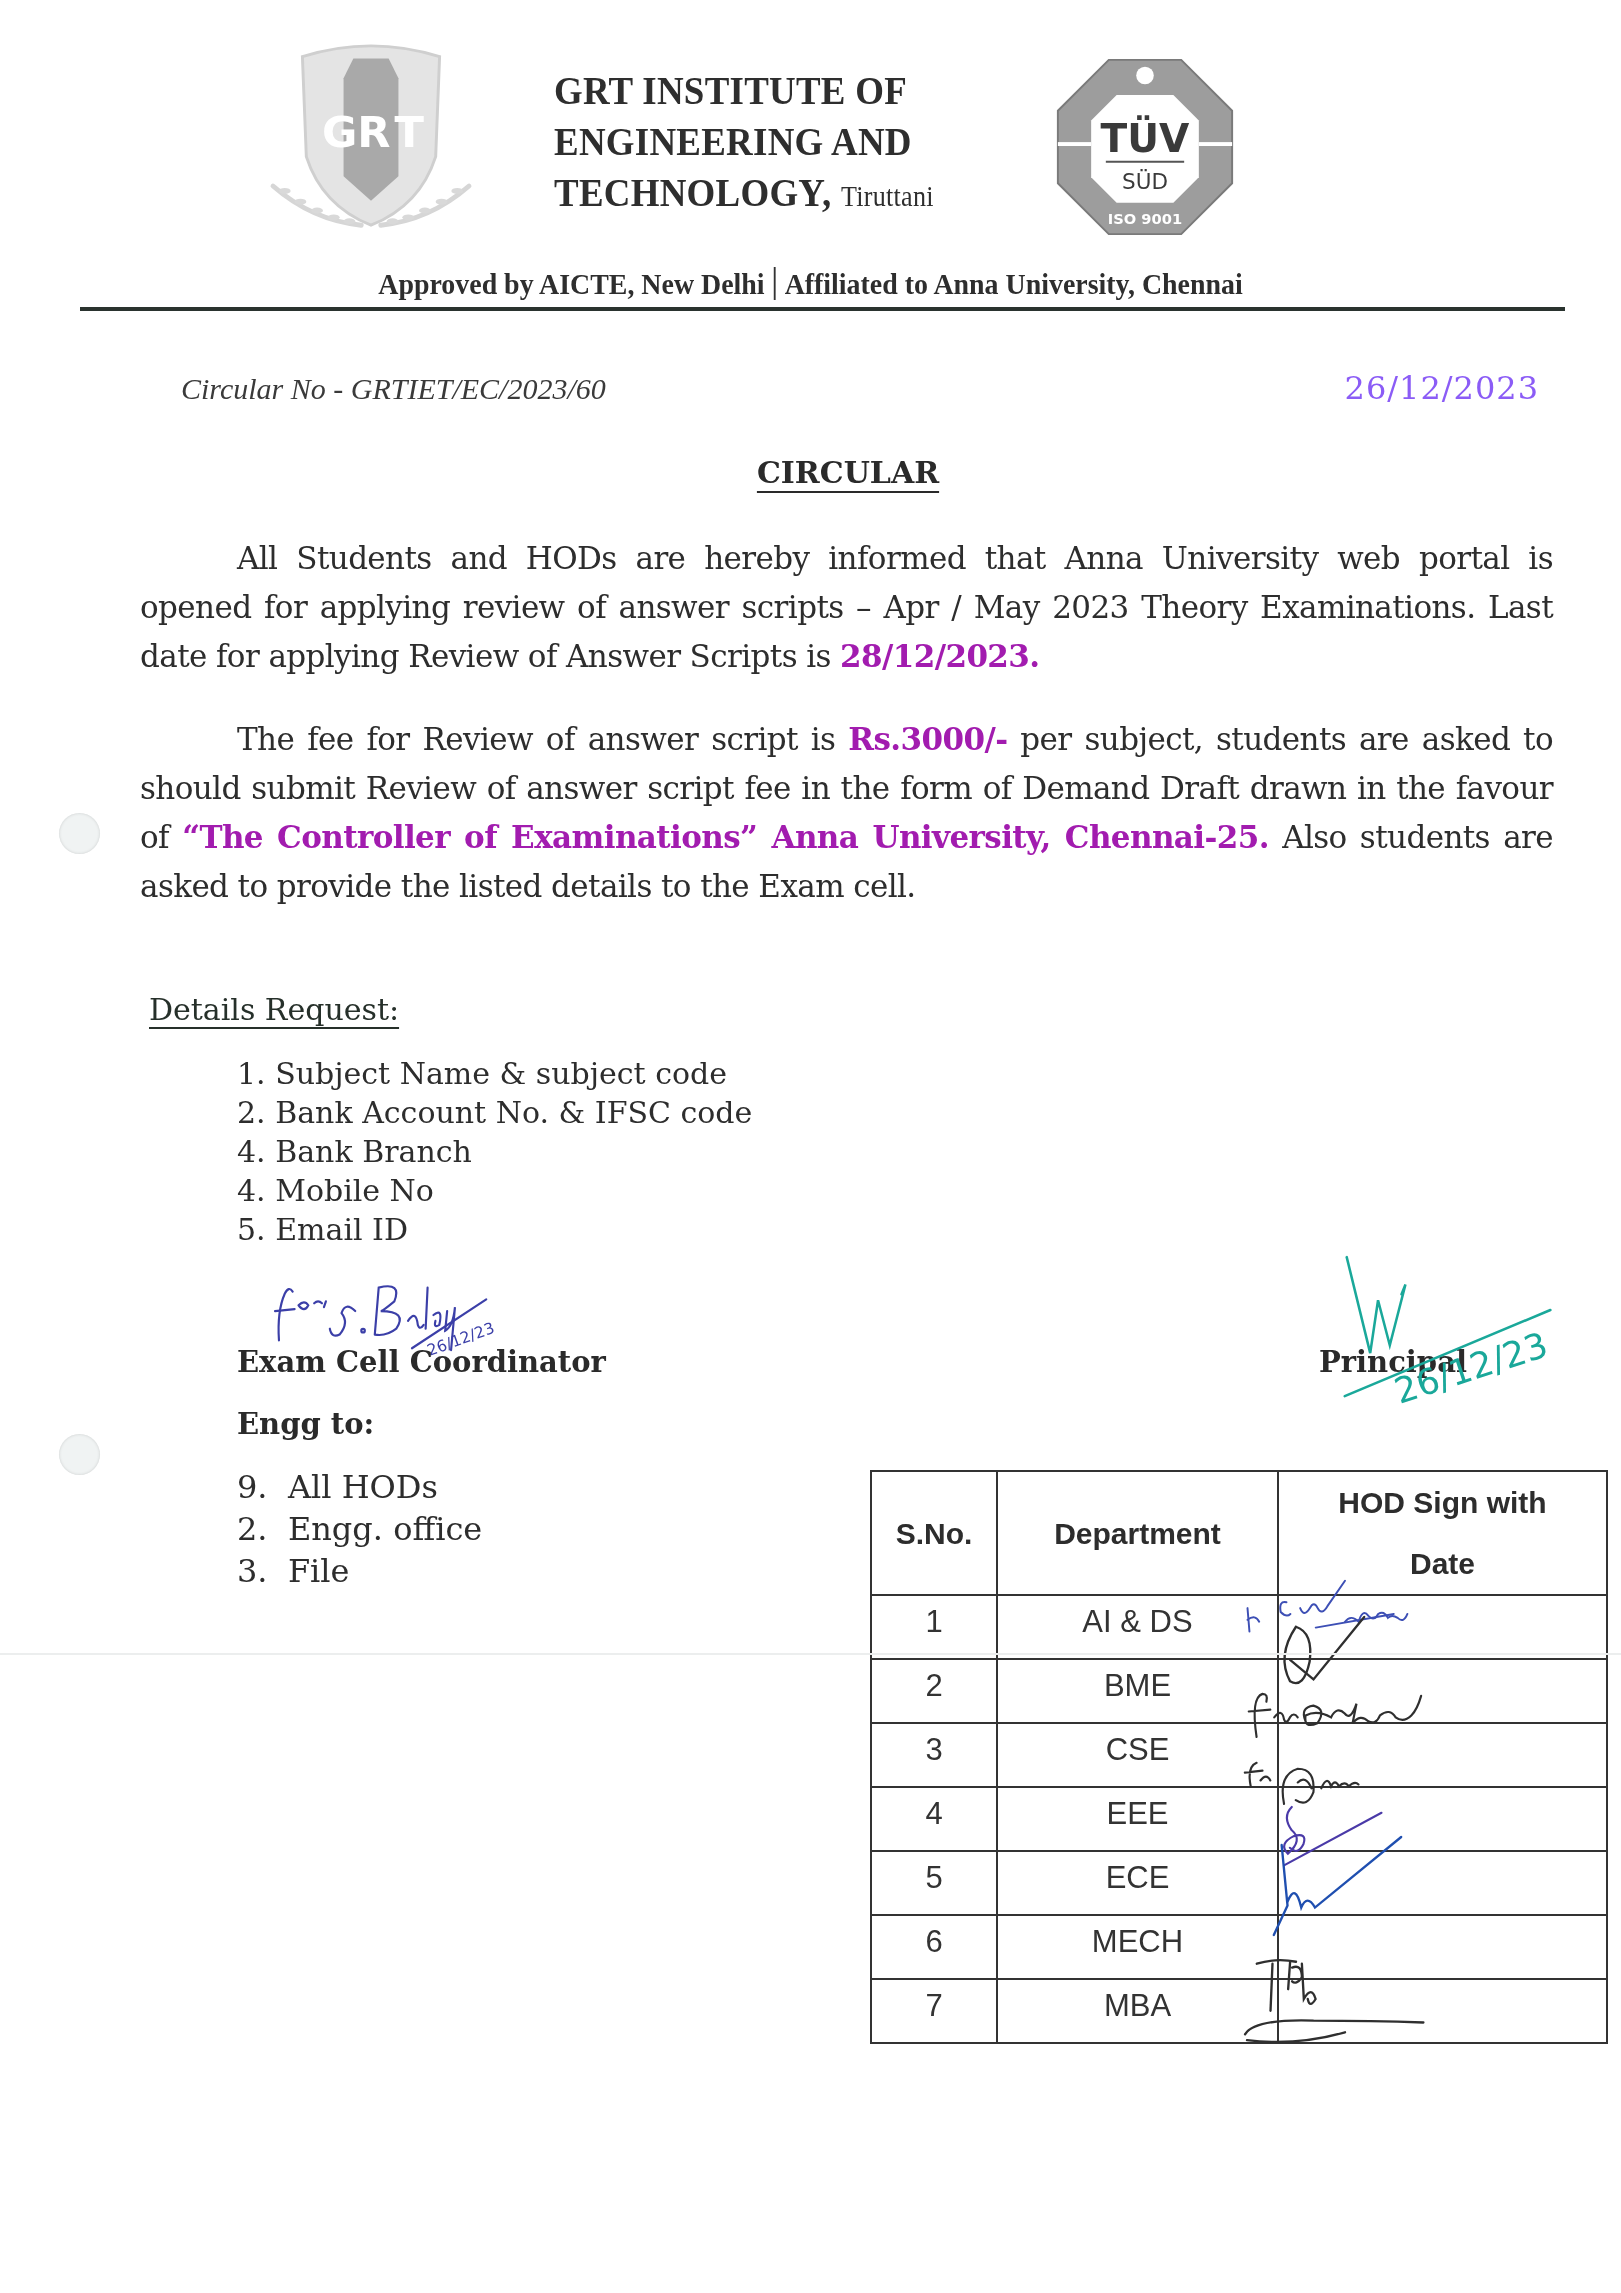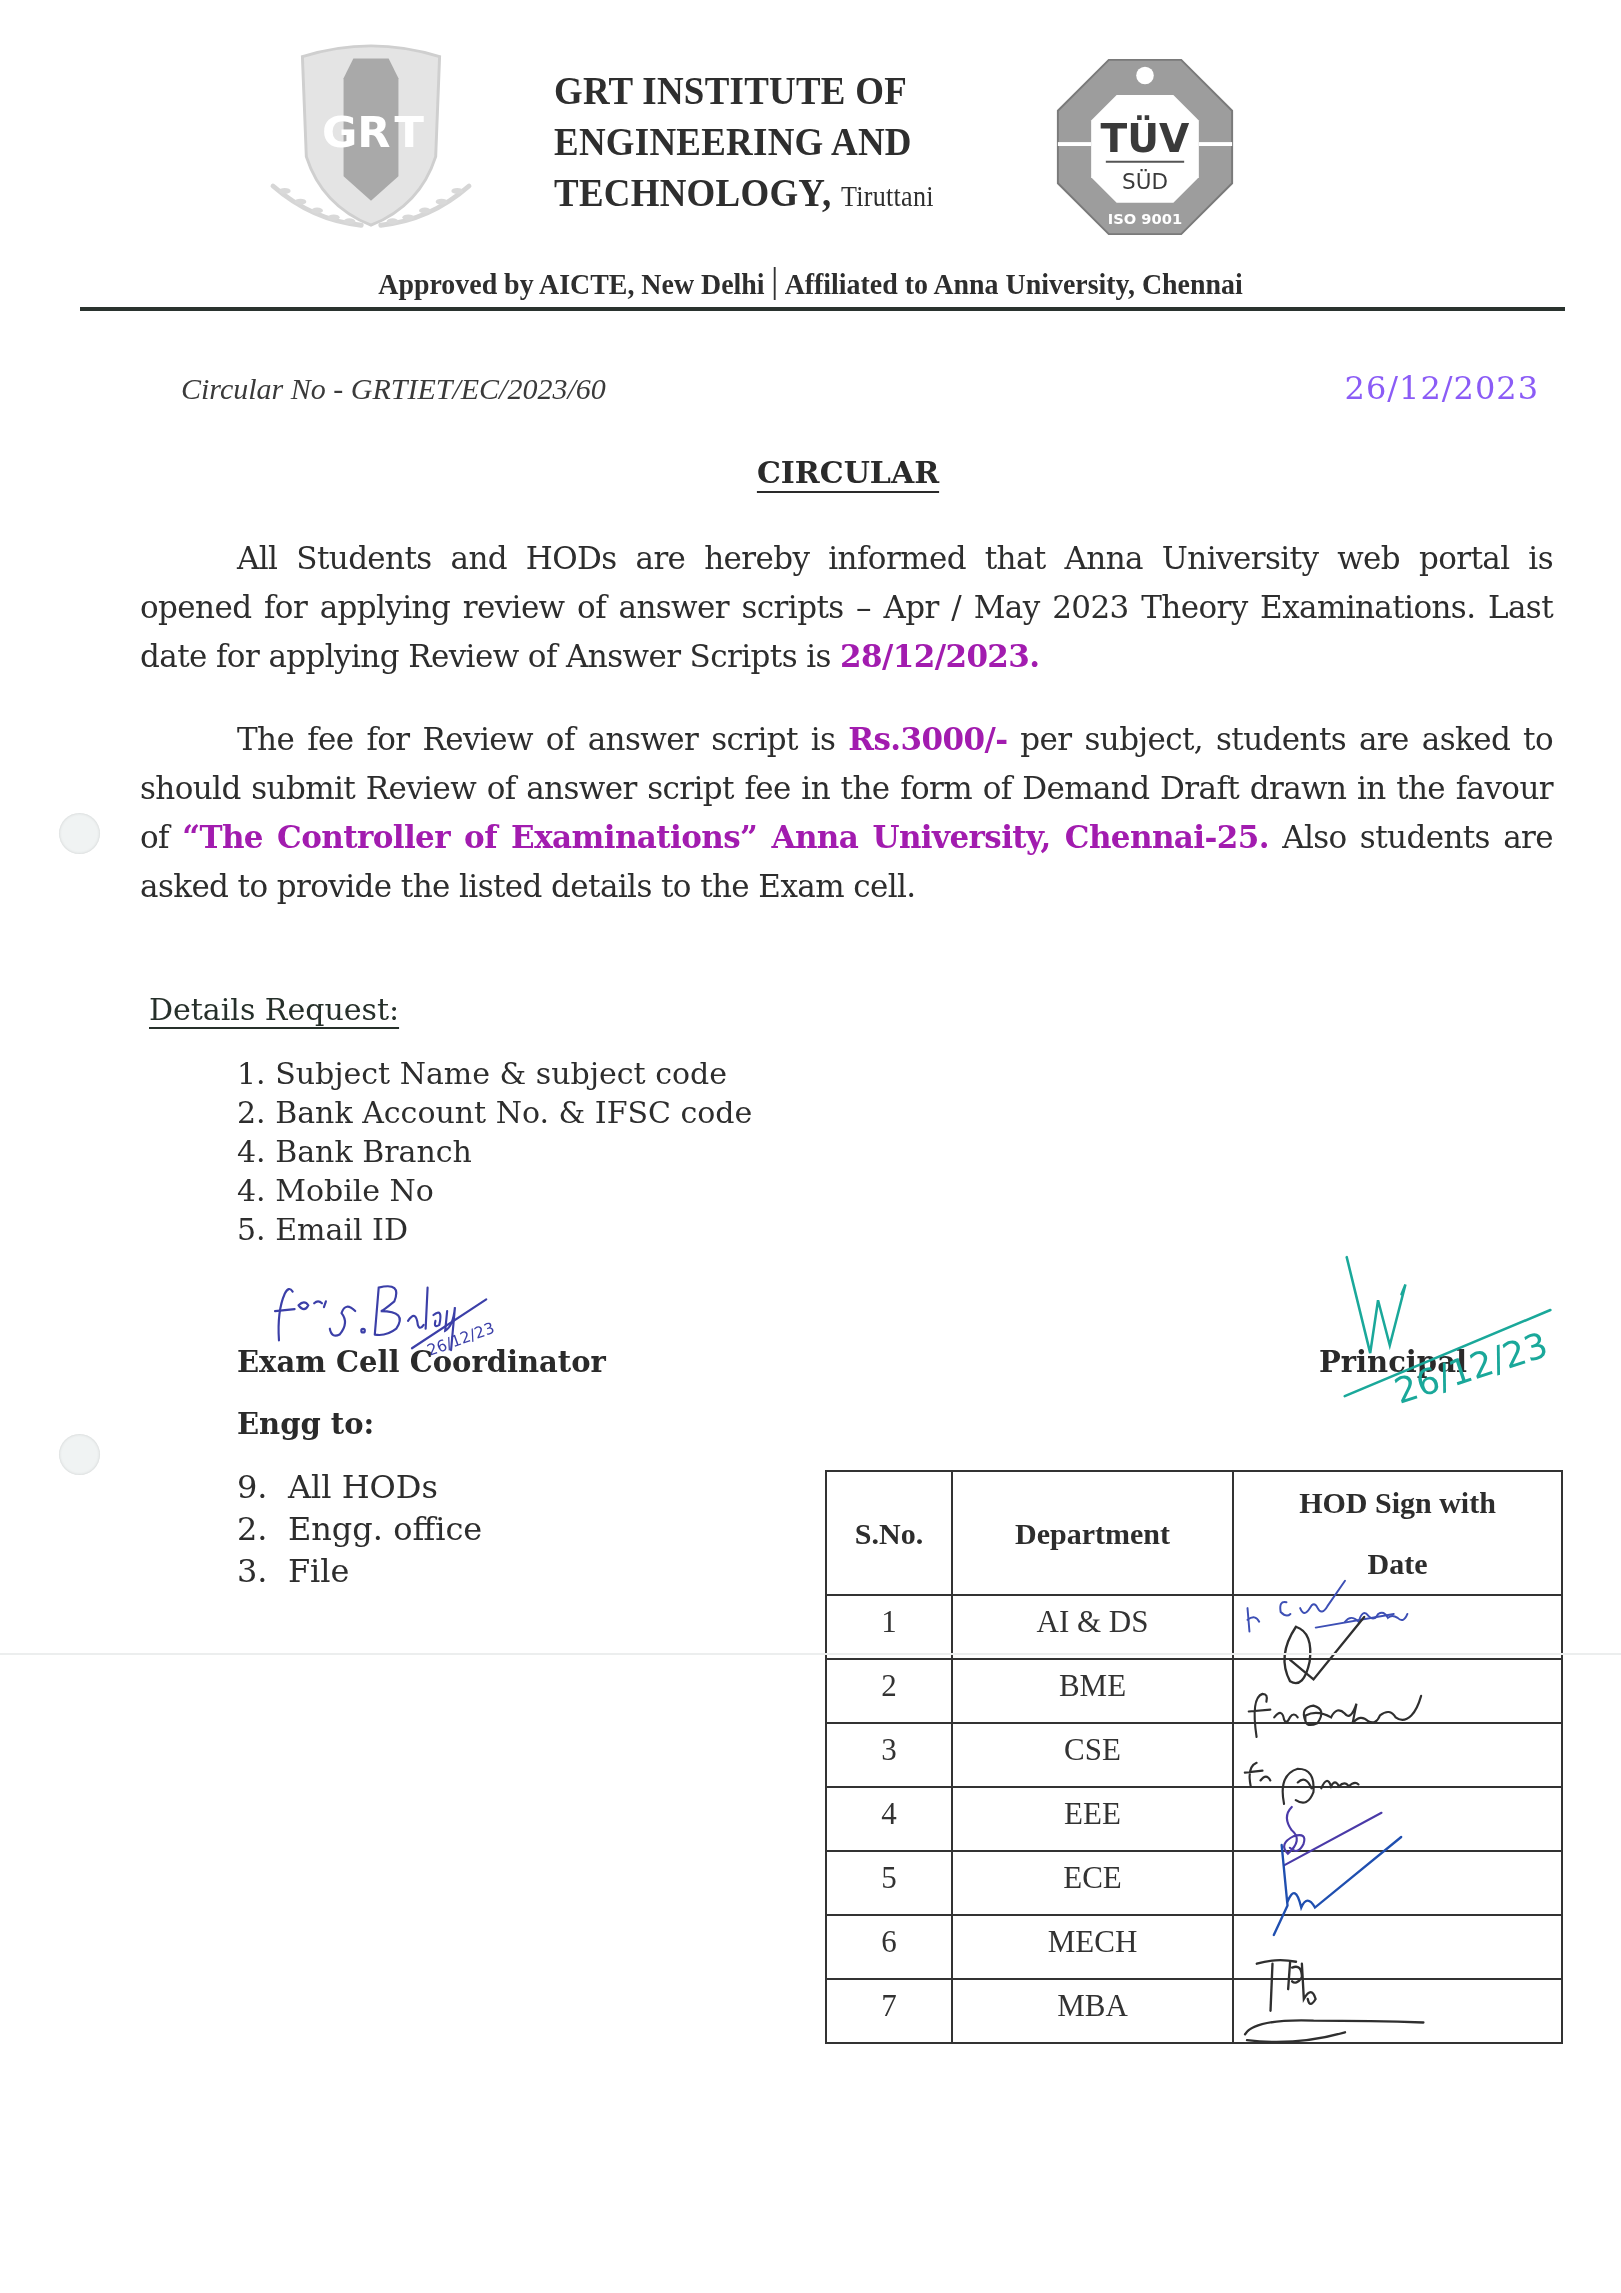--- a/index.html
+++ b/index.html
@@ -37,7 +37,7 @@
   #copy-heading { left: 237px; top: 1407px; }
 
   
-  #hod-table { left: 825px; top: 1470px; border-collapse: collapse; table-layout: fixed; font-family: Liberation Serif, serif; }
+  #hod-table { left: 870px; top: 1470px; border-collapse: collapse; table-layout: fixed; font-family: Liberation Sans, sans-serif; }
   #hod-table td, #hod-table th { border: 2px solid #333; text-align: center; vertical-align: top; padding: 0; }
   #hod-table th { font-weight: bold; font-size: 30px; color: #2d2d2d; height: 122px; vertical-align: middle; line-height: 61px; }
   #hod-table td { font-size: 31px; height: 62px; line-height: 51px; color: #333; }

